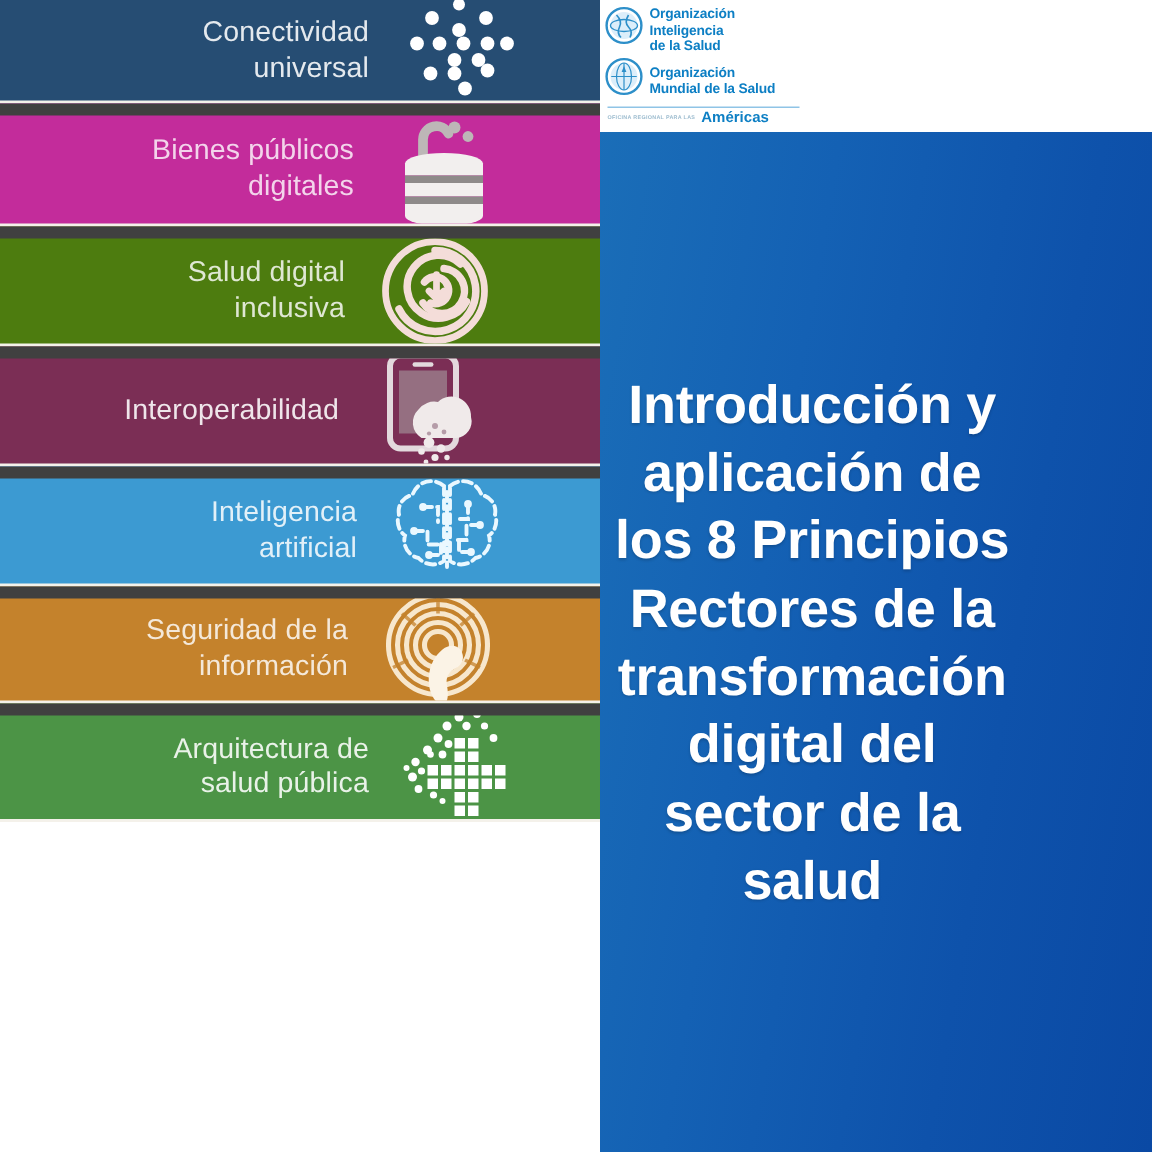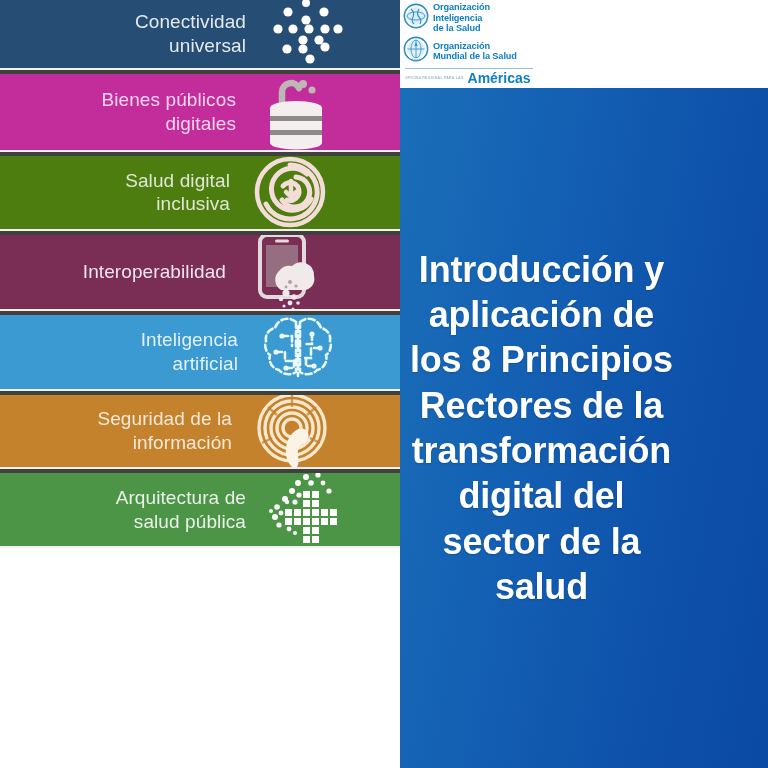--- a/index.html
+++ b/index.html
@@ -85,7 +85,7 @@
     letter-spacing:0.2px; white-space:nowrap;
   }
   .logo-americas {
-    color:#0d7fc4; font-size:14px; font-weight:700; white-space:nowrap;
+    color:#0d7fc4; font-size:10px; font-weight:700; white-space:nowrap;
   }
   .logo-ops {
     flex:1 1 auto;

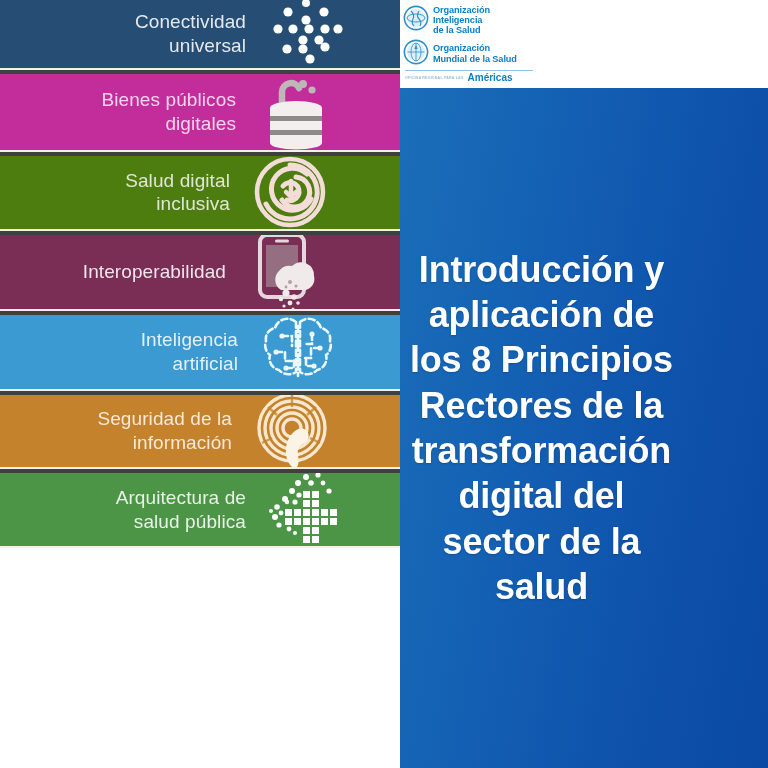--- a/index.html
+++ b/index.html
@@ -21,7 +21,7 @@
     position:relative;
     display:flex; align-items:center; justify-content:flex-end;
     padding:0 4px 0 10px;
-    border-top:4px solid #404040;
+    border-top:8px solid #404040;
     border-bottom:2px solid #f4f1ea;
     overflow:hidden;
   }

